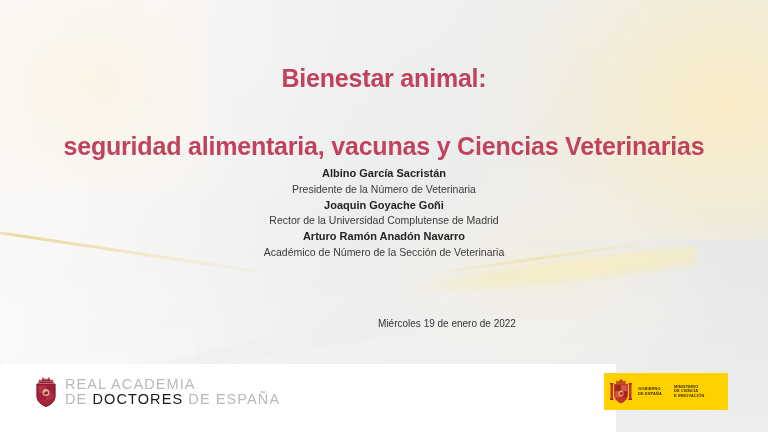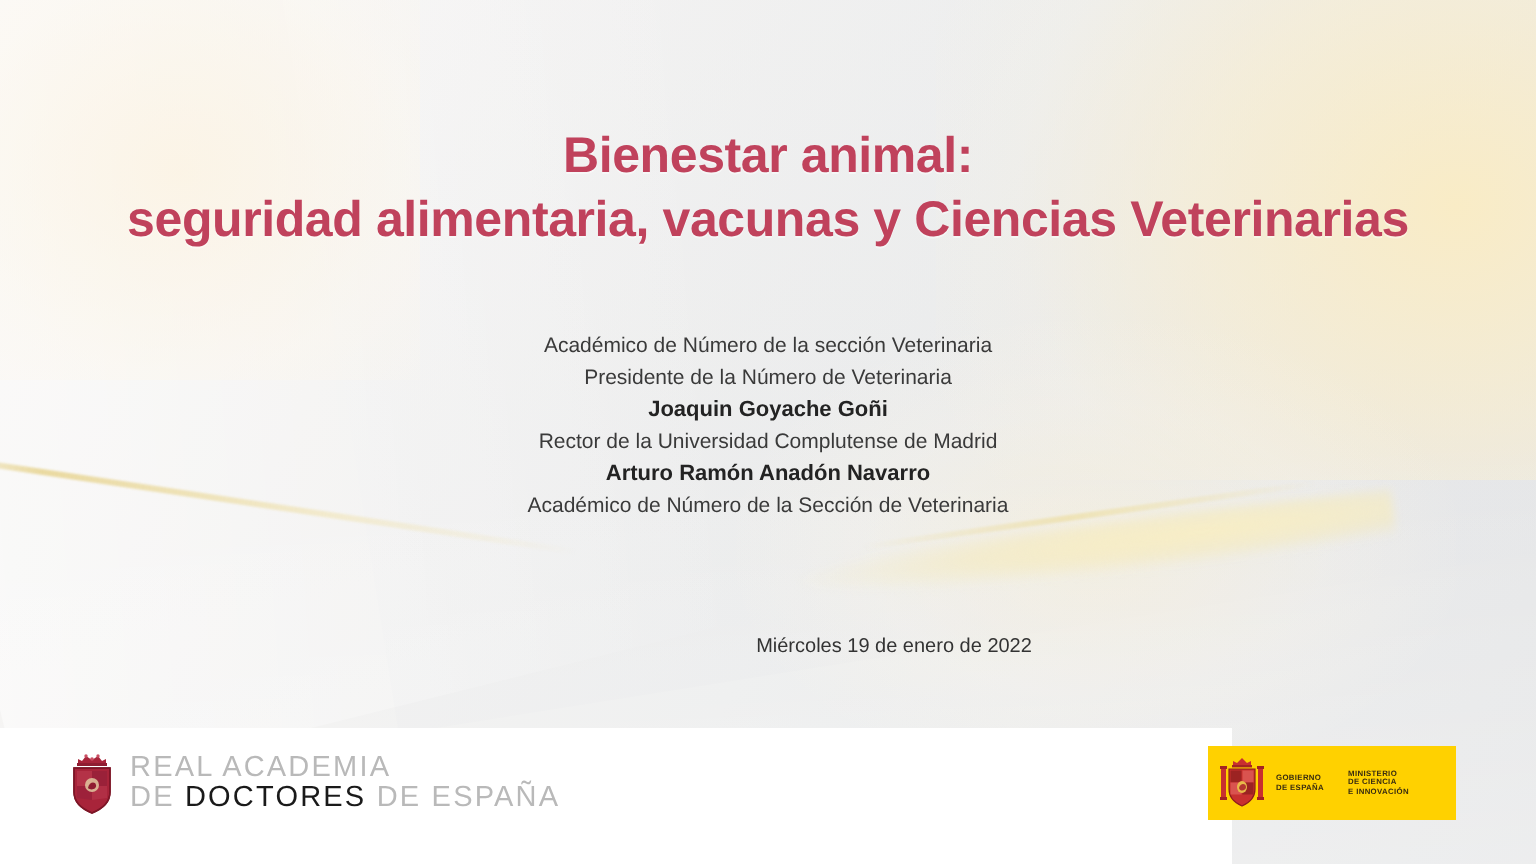--- a/index.html
+++ b/index.html
@@ -152,7 +152,7 @@
     text-shadow: 0 1px 0 rgba(255,255,255,0.45);
   }
   .title-line1 { font-size: 25px; }
-  .title-line2 { font-size: 25px; }
+  .title-line2 { font-size: 25px; margin-top: 36px; }
 
   .speakers {
     position: absolute;

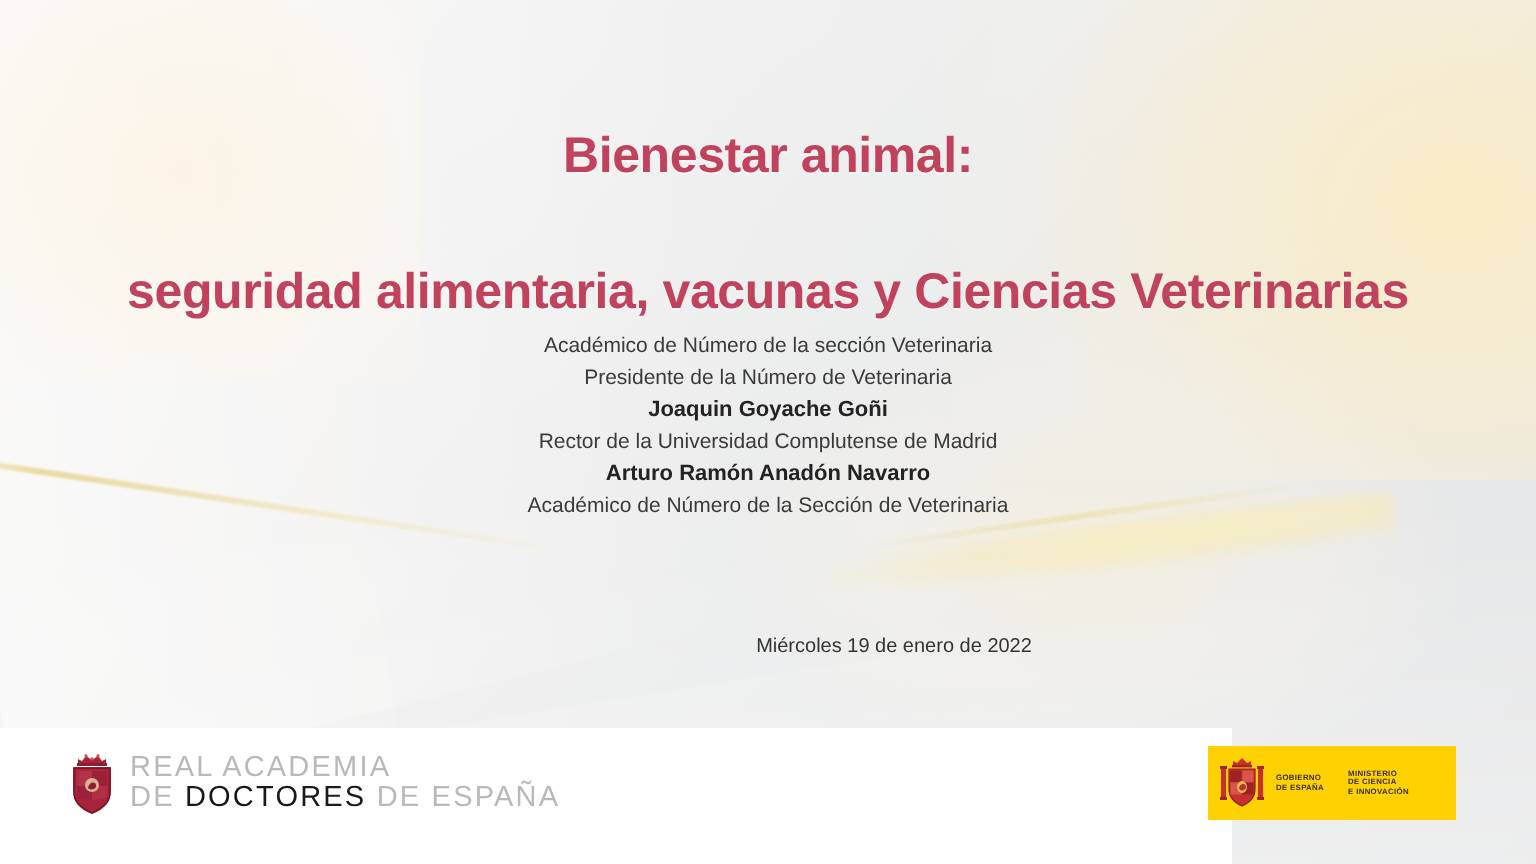--- a/index.html
+++ b/index.html
@@ -284,6 +284,7 @@
     <div class="speakers">
 
       <div class="spk">
+        <div class="spk-name">Albino García Sacristán</div>
         <div class="spk-role">Académico de Número de la sección Veterinaria</div>
       </div>
 

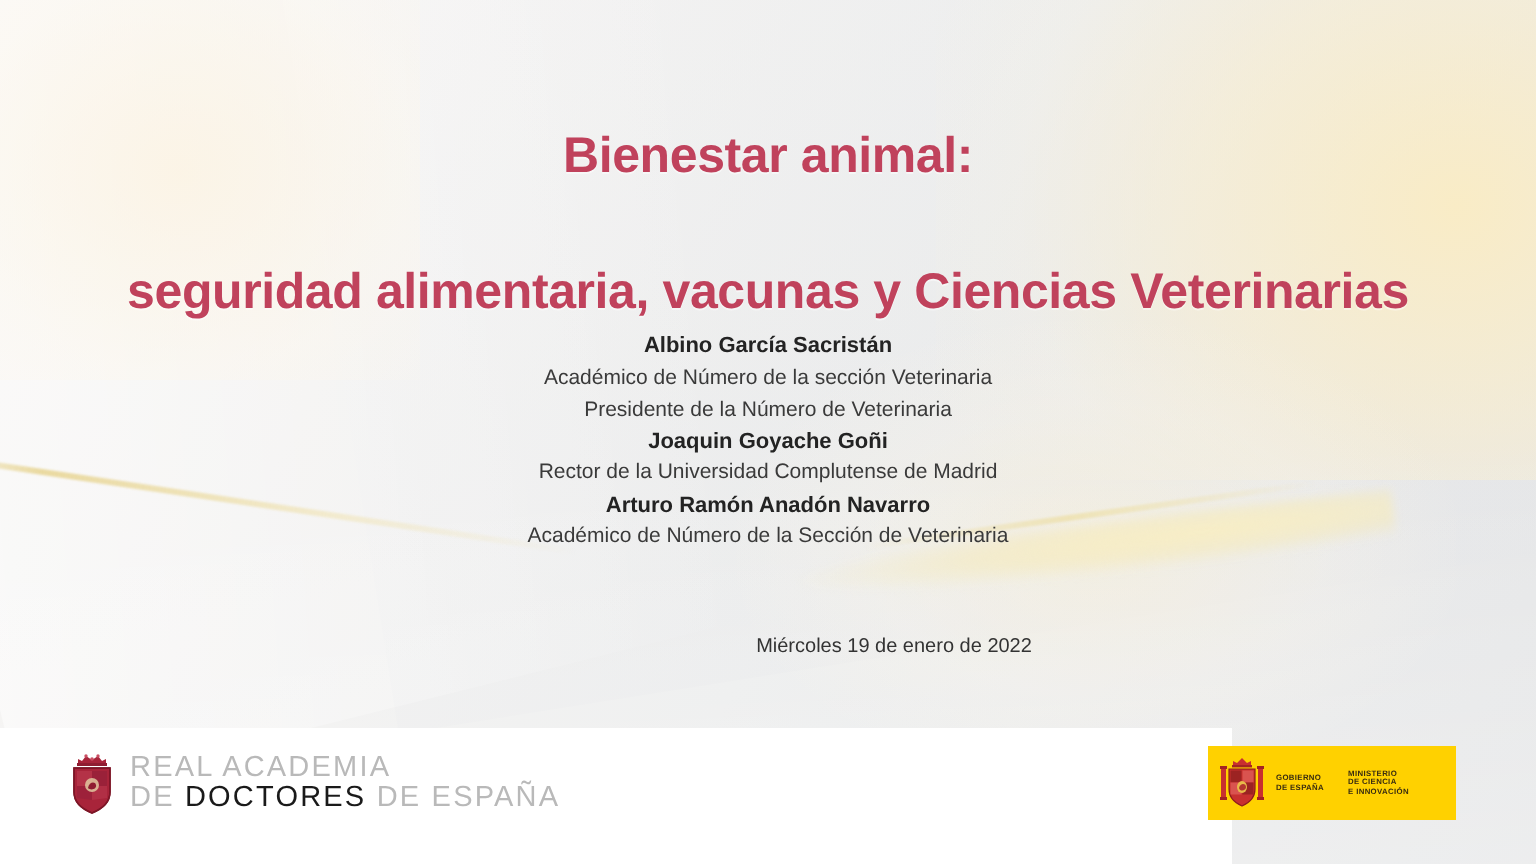--- a/index.html
+++ b/index.html
@@ -285,7 +285,6 @@
 
       <div class="spk">
         <div class="spk-name">Albino García Sacristán</div>
-        <div class="spk-role">Académico de Número de la sección Veterinaria</div>
       </div>
 
       <div class="spk">

